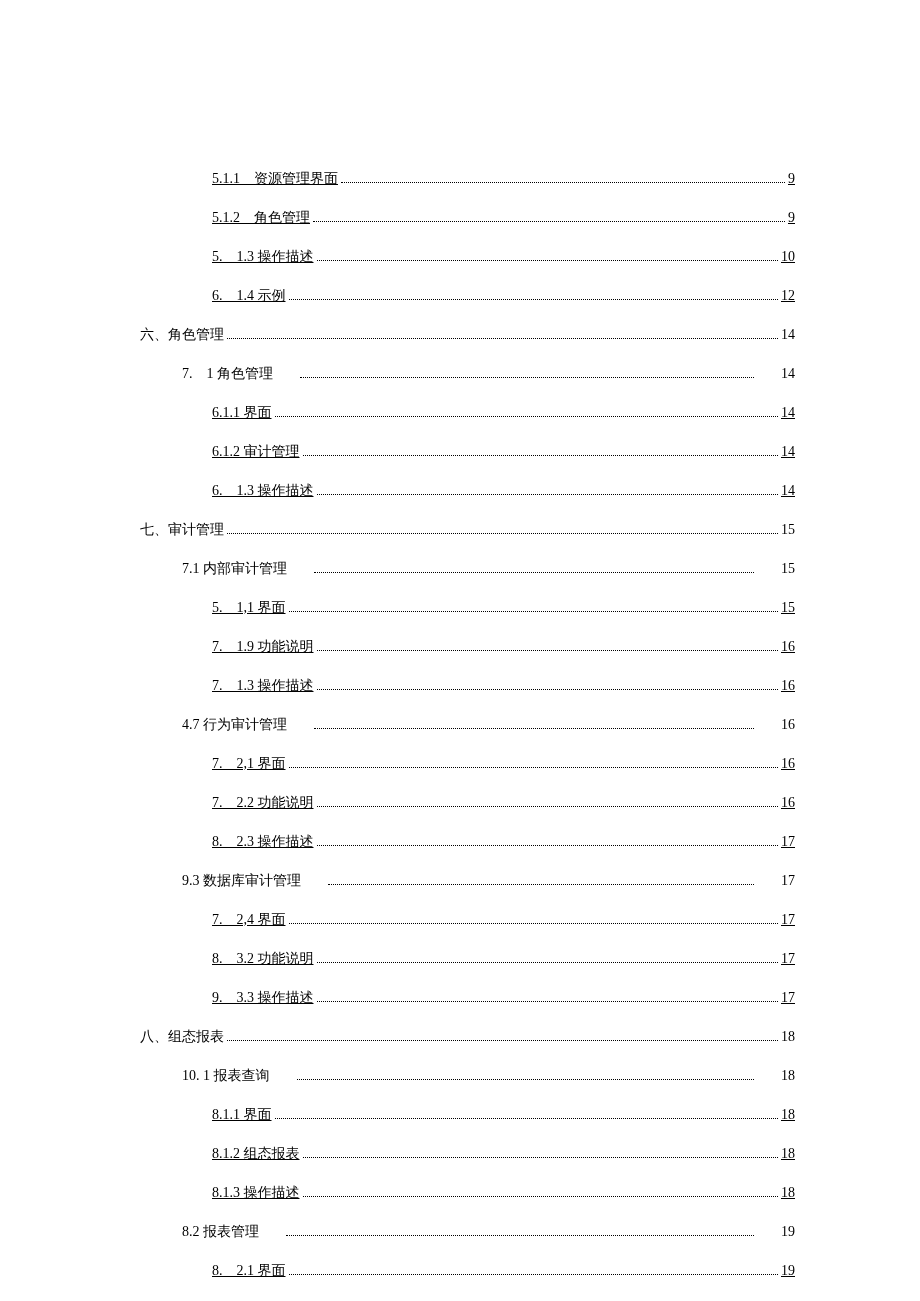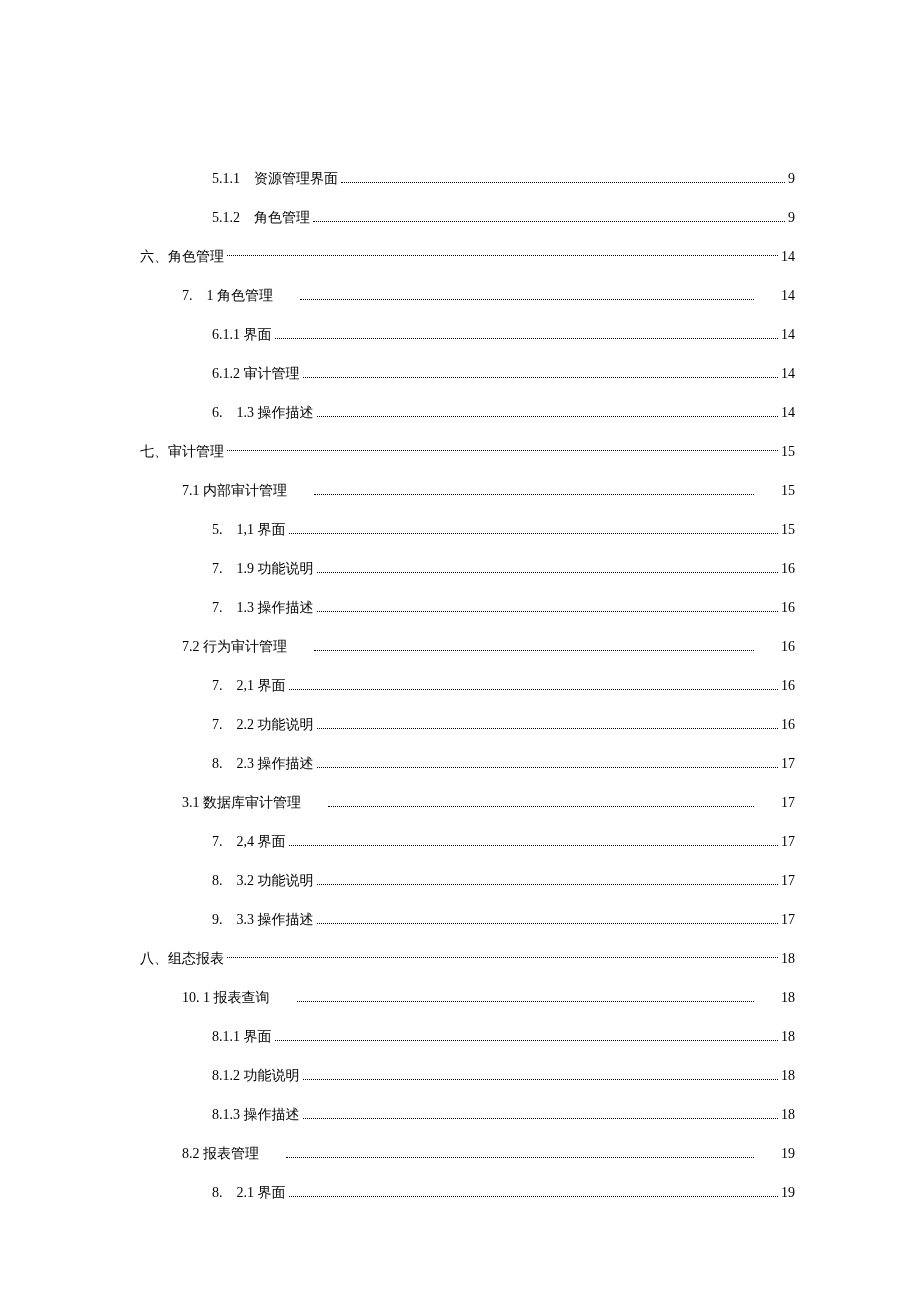--- a/index.html
+++ b/index.html
@@ -44,6 +44,7 @@
     }
     .indent-3 {
       padding-left: 72px;
+      text-decoration: underline;
     }
   </style>
 </head>

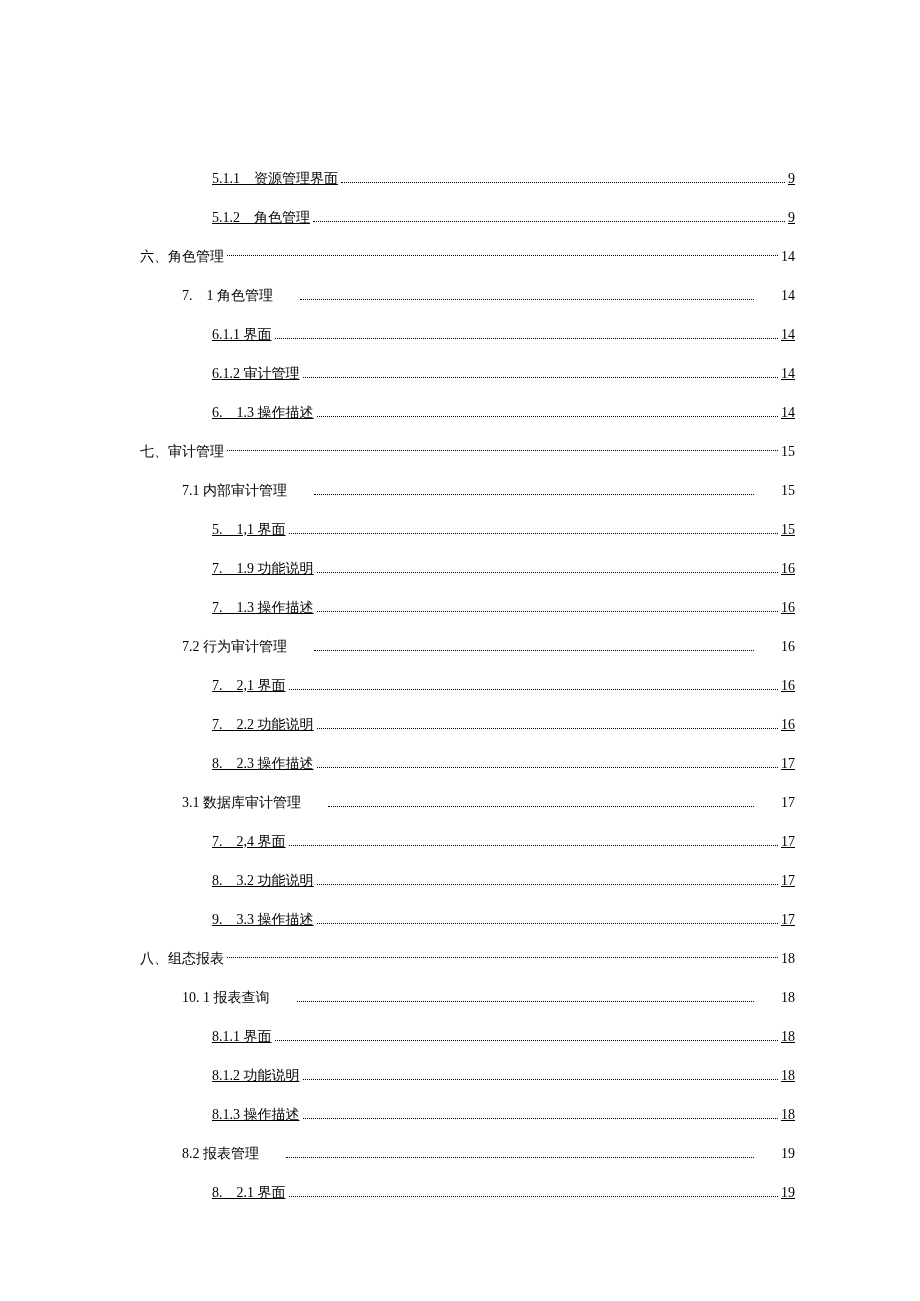--- a/index.html
+++ b/index.html
@@ -60,6 +60,11 @@
       <span class="toc-label">5.1.2　角色管理</span>
       <span class="toc-dots"></span>
       <span class="toc-page">9</span>
+    </div>
+    <div class="toc-line indent-3">
+      <span class="toc-label">5.　1.3 操作描述</span>
+      <span class="toc-dots"></span>
+      <span class="toc-page">10</span>
     </div>
     <div class="toc-line indent-1">
       <span class="toc-label">六、角色管理</span>

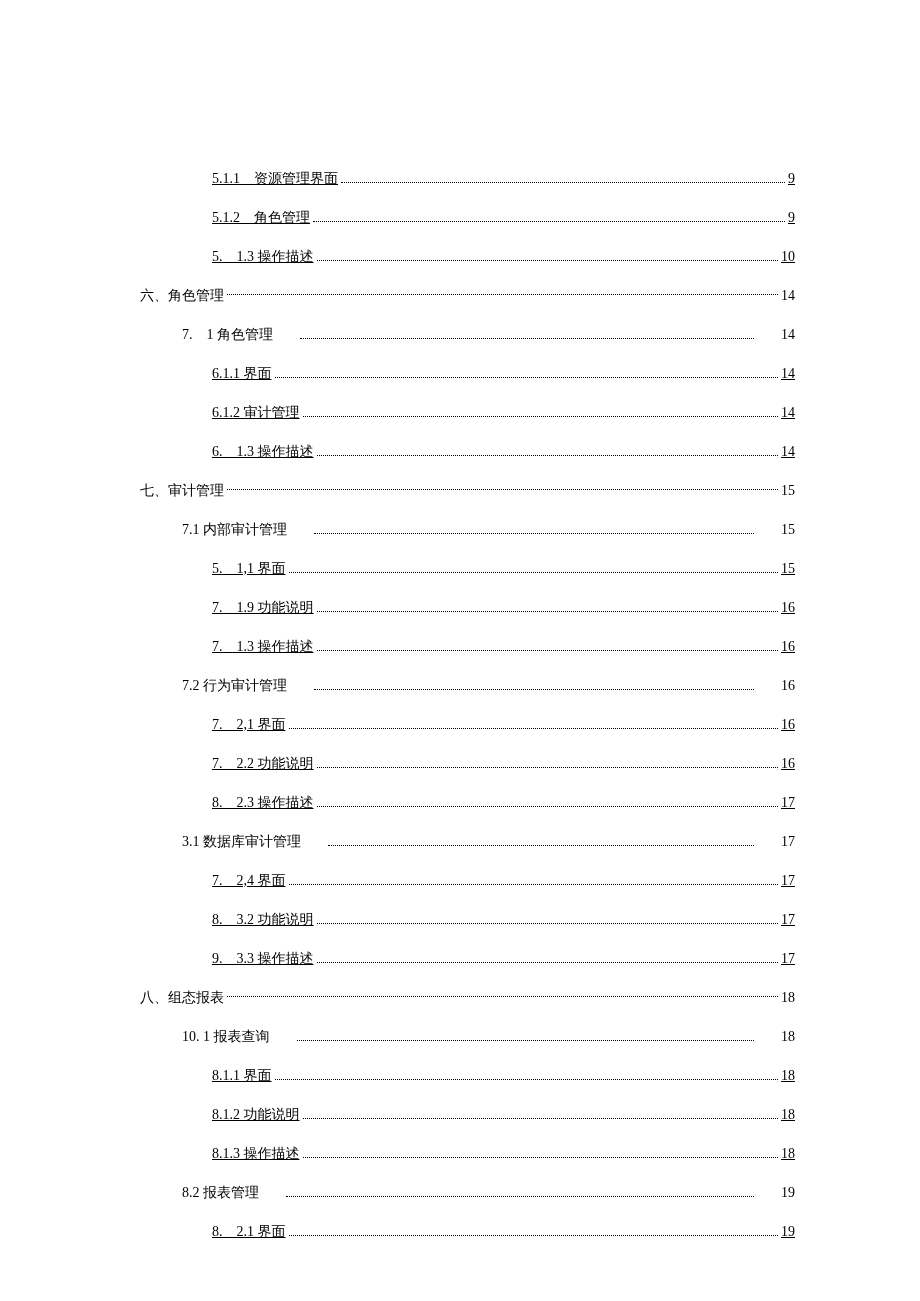--- a/index.html
+++ b/index.html
@@ -66,6 +66,11 @@
       <span class="toc-dots"></span>
       <span class="toc-page">10</span>
     </div>
+    <div class="toc-line indent-3">
+      <span class="toc-label">6.　1.4 示例</span>
+      <span class="toc-dots"></span>
+      <span class="toc-page">12</span>
+    </div>
     <div class="toc-line indent-1">
       <span class="toc-label">六、角色管理</span>
       <span class="toc-dots"></span>

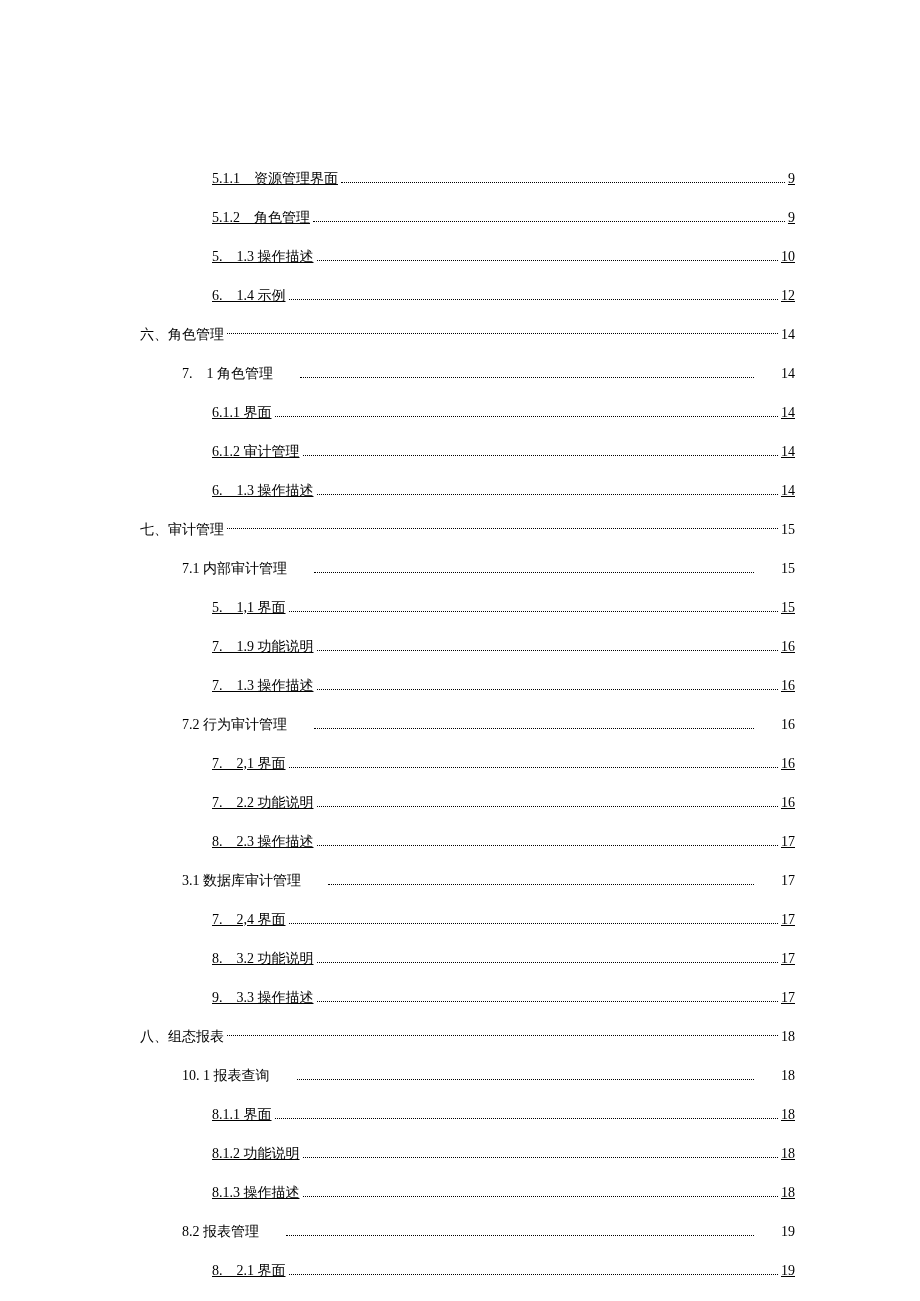--- a/index.html
+++ b/index.html
@@ -36,7 +36,6 @@
     }
     .indent-1 {
       padding-left: 0px;
-      align-items: center;
     }
     .indent-2 {
       padding-left: 42px;

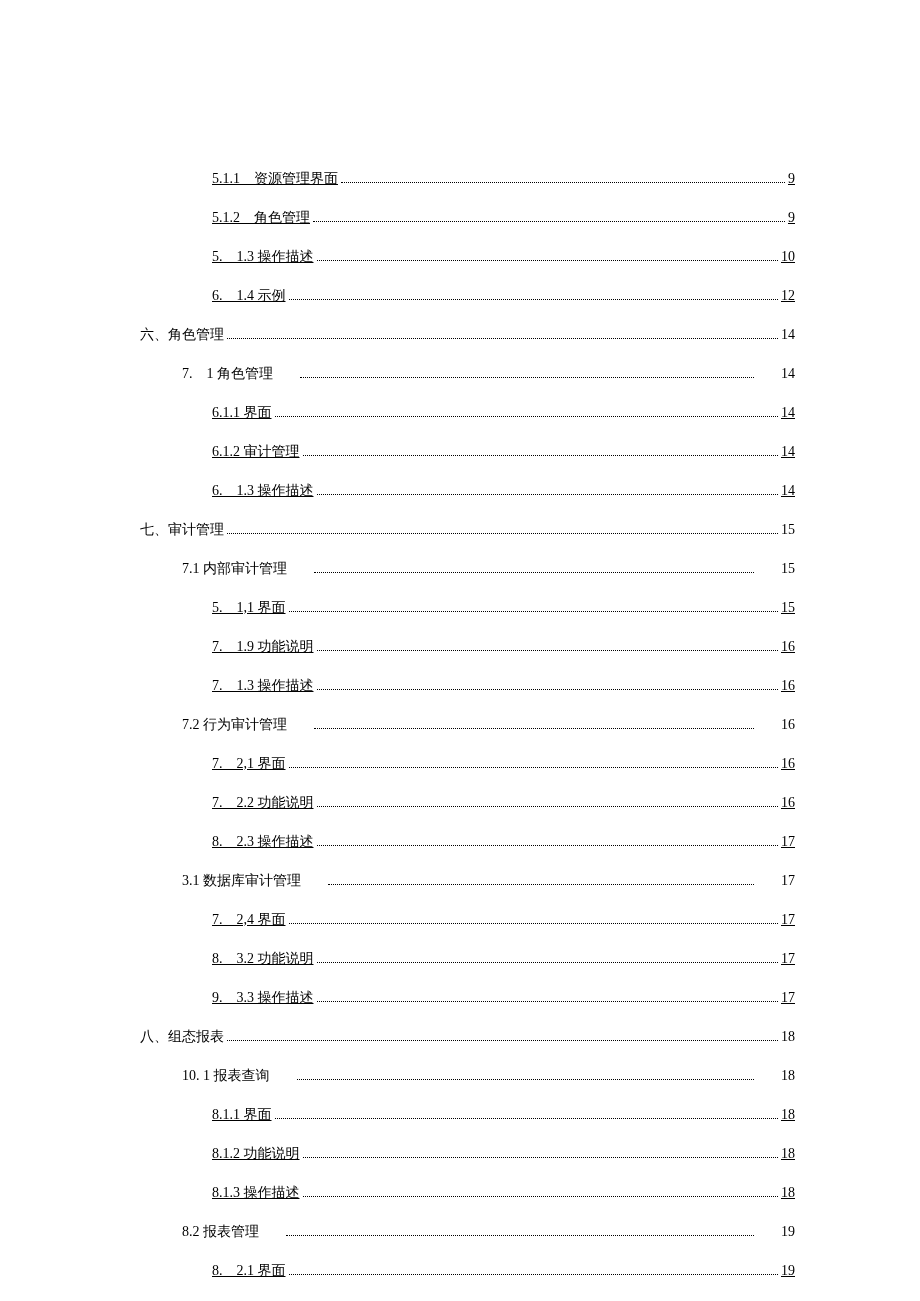--- a/index.html
+++ b/index.html
@@ -121,7 +121,7 @@
       <span class="toc-page">16</span>
     </div>
     <div class="toc-line indent-2">
-      <span class="toc-label">7.2 行为审计管理</span>
+      <span class="toc-label">4.7 行为审计管理</span>
       <span class="toc-dots"></span>
       <span class="toc-page">16</span>
     </div>

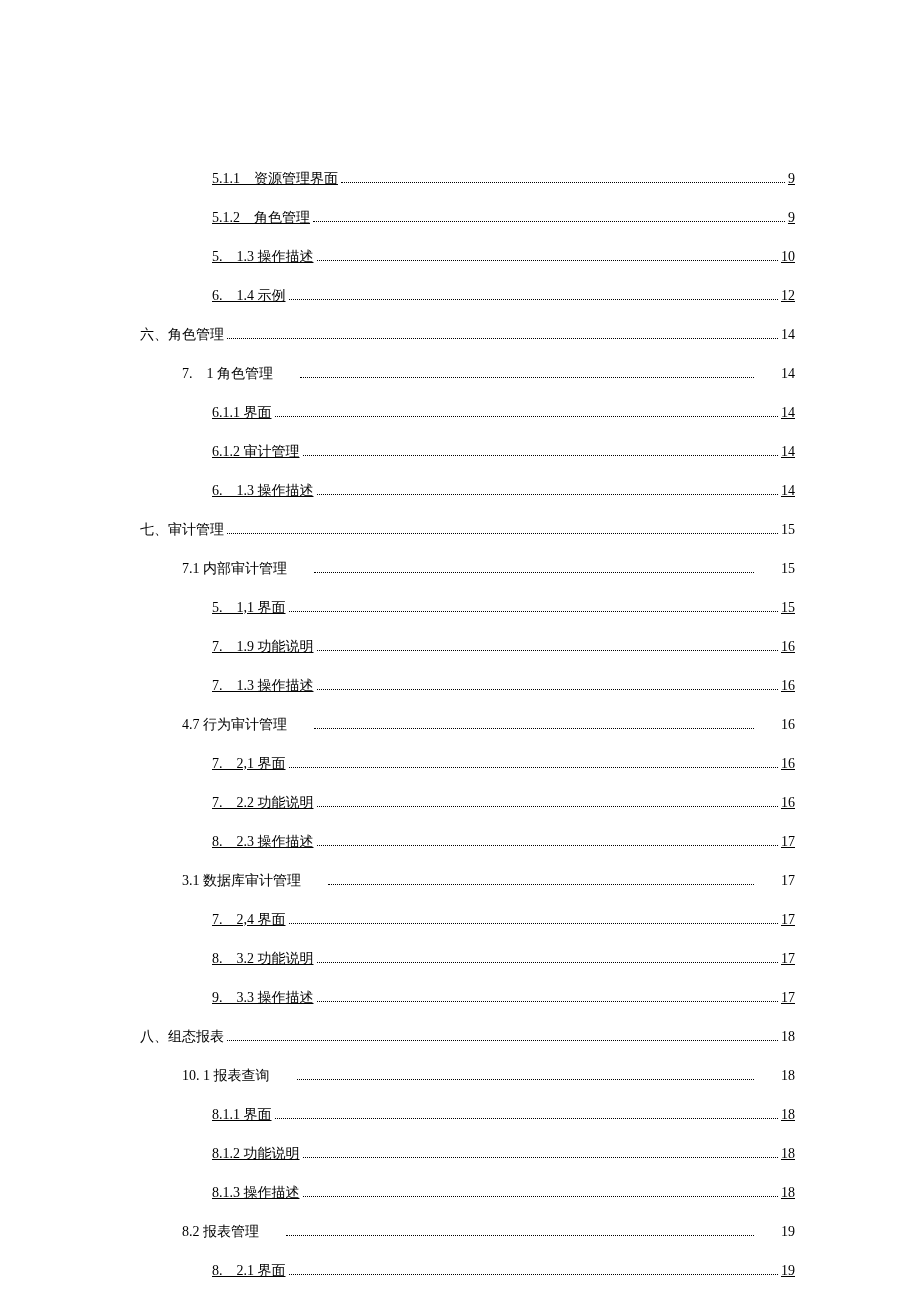--- a/index.html
+++ b/index.html
@@ -141,7 +141,7 @@
       <span class="toc-page">17</span>
     </div>
     <div class="toc-line indent-2">
-      <span class="toc-label">3.1 数据库审计管理</span>
+      <span class="toc-label">9.3 数据库审计管理</span>
       <span class="toc-dots"></span>
       <span class="toc-page">17</span>
     </div>

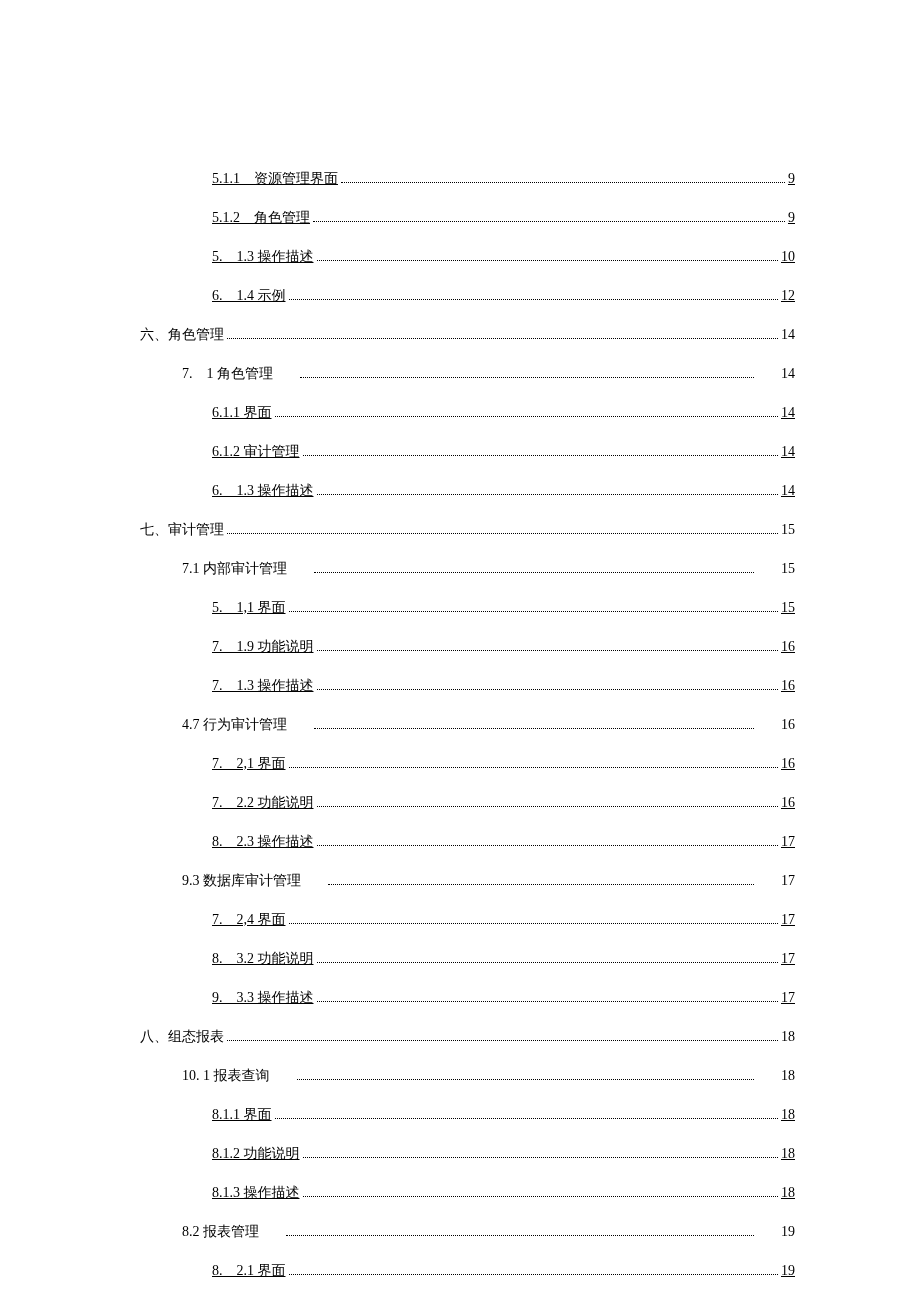--- a/index.html
+++ b/index.html
@@ -176,7 +176,7 @@
       <span class="toc-page">18</span>
     </div>
     <div class="toc-line indent-3">
-      <span class="toc-label">8.1.2 功能说明</span>
+      <span class="toc-label">8.1.2 组态报表</span>
       <span class="toc-dots"></span>
       <span class="toc-page">18</span>
     </div>

